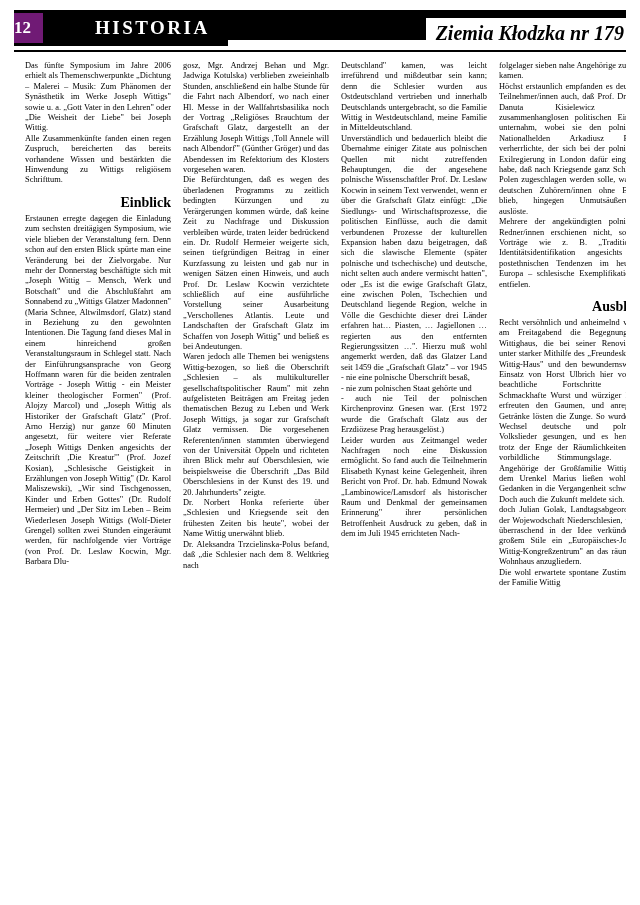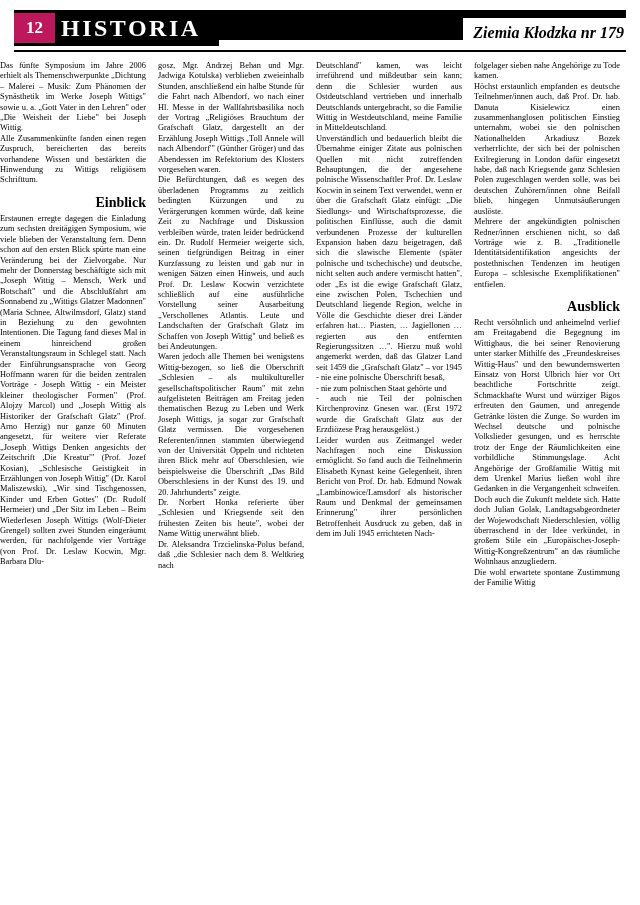--- a/index.html
+++ b/index.html
@@ -36,12 +36,12 @@
   }
   .page-number {
     display: inline-block;
-    background: #be185d;
+    background: #701a75;
     color: #ffffff;
     font-family: "Liberation Serif", serif;
     font-size: 17px;
     font-weight: bold;
-    padding: 0 12px 0 12px;
+    padding: 0 12px 0 0;
     line-height: 30px;
   }
   .masthead-title {

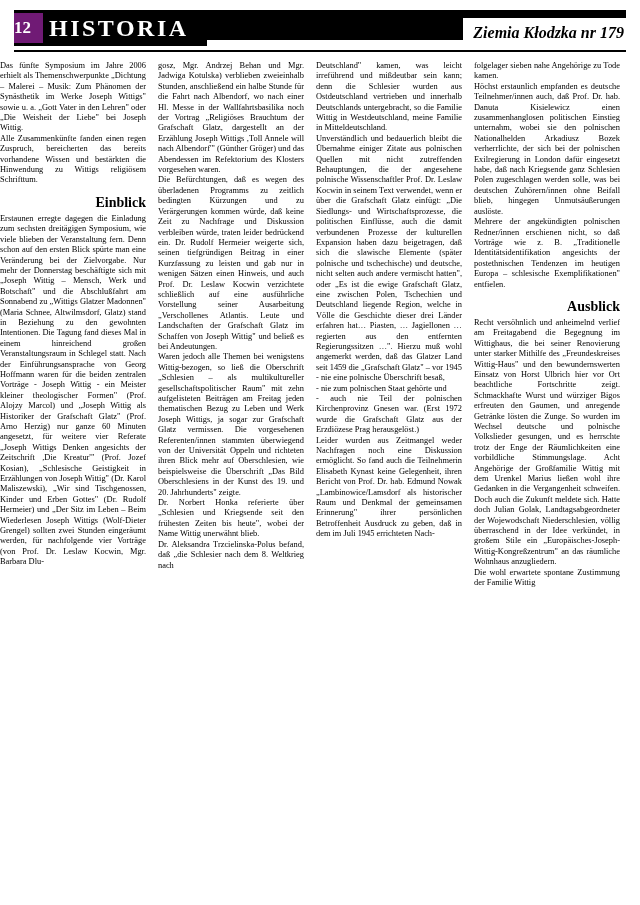--- a/index.html
+++ b/index.html
@@ -49,11 +49,12 @@
     background: #000000;
     color: #ffffff;
     font-family: "Liberation Serif", serif;
-    font-size: 24px;
+    font-size: 19px;
     font-weight: bold;
     letter-spacing: 2.5px;
     padding: 0 18px 0 6px;
     line-height: 30px;
+    margin-left: 46px;
   }
   .masthead-bar {
     flex: 1 1 auto;

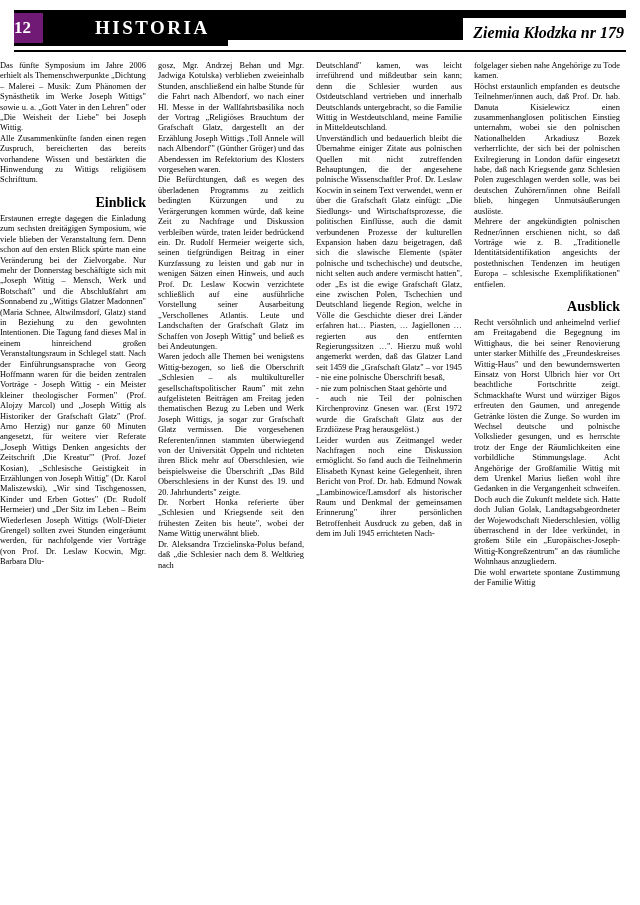--- a/index.html
+++ b/index.html
@@ -68,7 +68,7 @@
     font-family: "Liberation Serif", serif;
     font-style: italic;
     font-weight: bold;
-    font-size: 16px;
+    font-size: 20px;
     background: #ffffff;
     padding: 0 2px 0 10px;
     line-height: 30px;

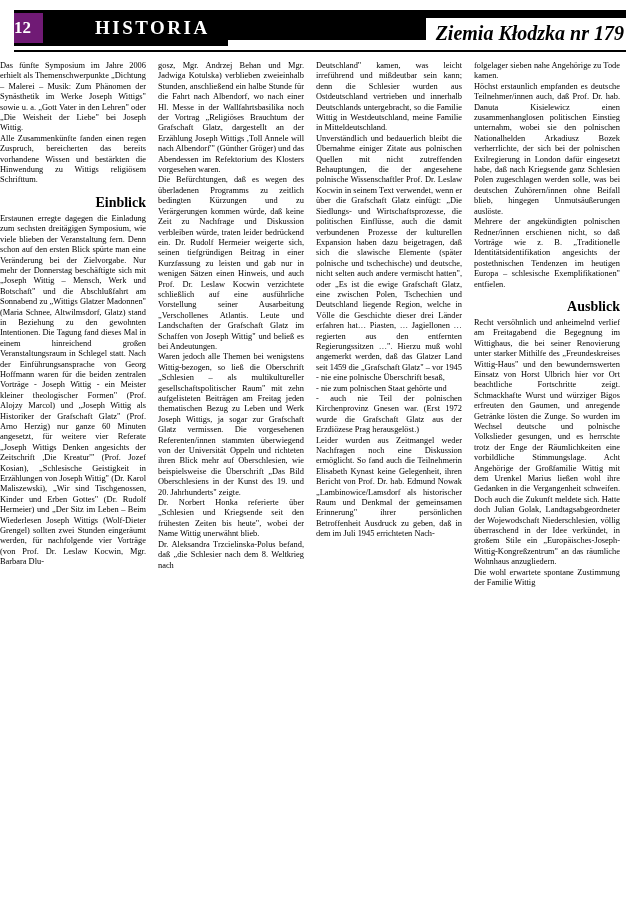--- a/index.html
+++ b/index.html
@@ -82,7 +82,7 @@
   .columns {
     display: flex;
     gap: 12px;
-    margin: 9px 14px 0 0;
+    margin: 9px 14px 0 25px;
     height: 828px;
     overflow: hidden;
   }

